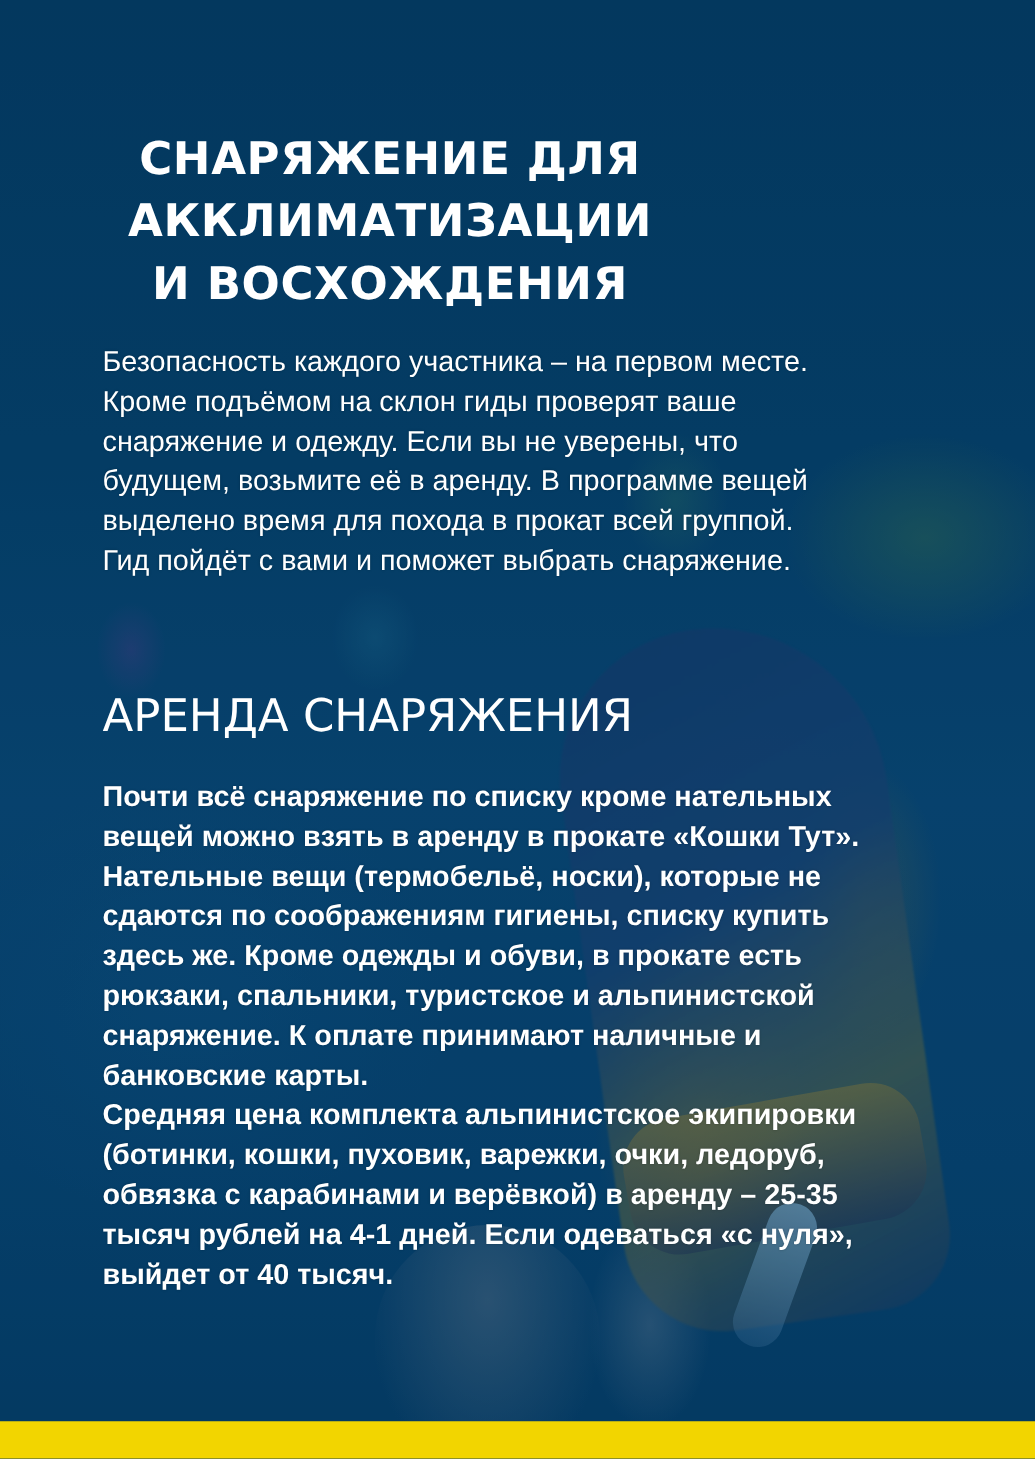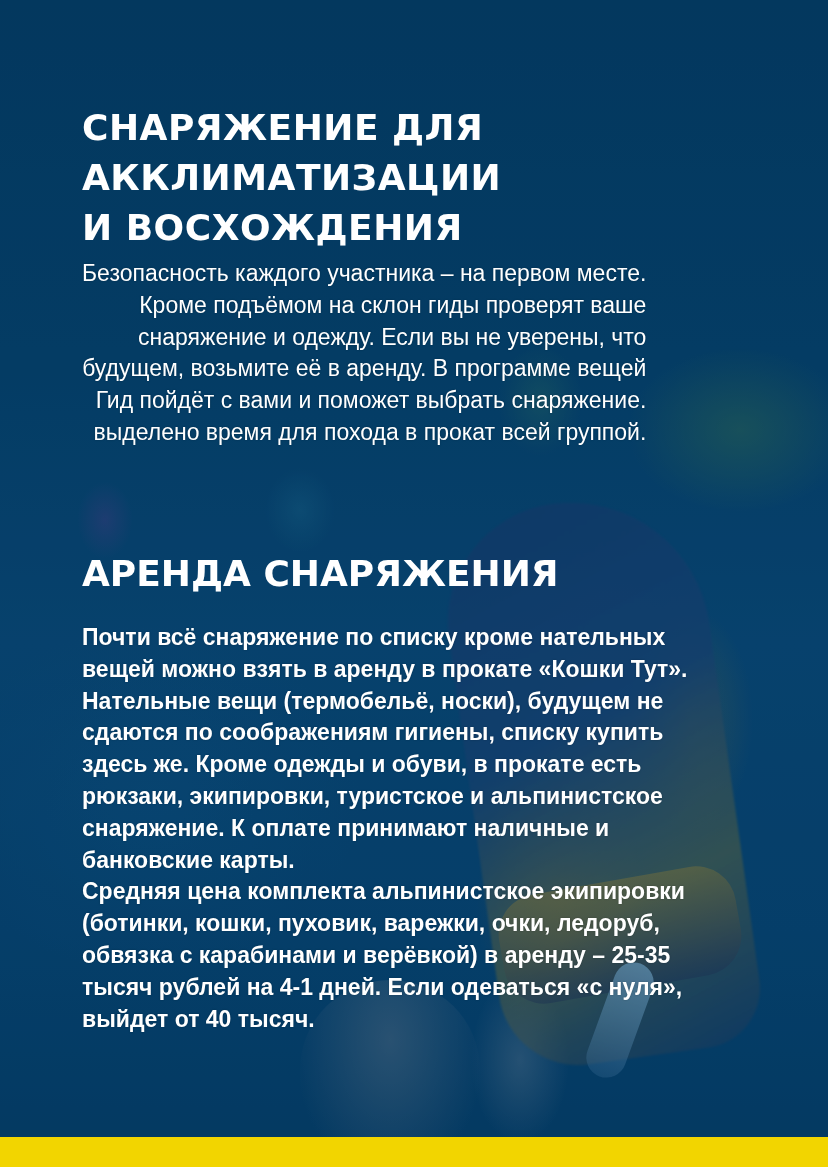--- a/index.html
+++ b/index.html
@@ -93,7 +93,7 @@
       text-transform: uppercase;
       width: 460px;
     }
-    .title-line { display: block; white-space: nowrap; }
+    .title-line { display: block; white-space: nowrap; text-align: center; }
     .body-text {
       position: absolute;
       left: 0;

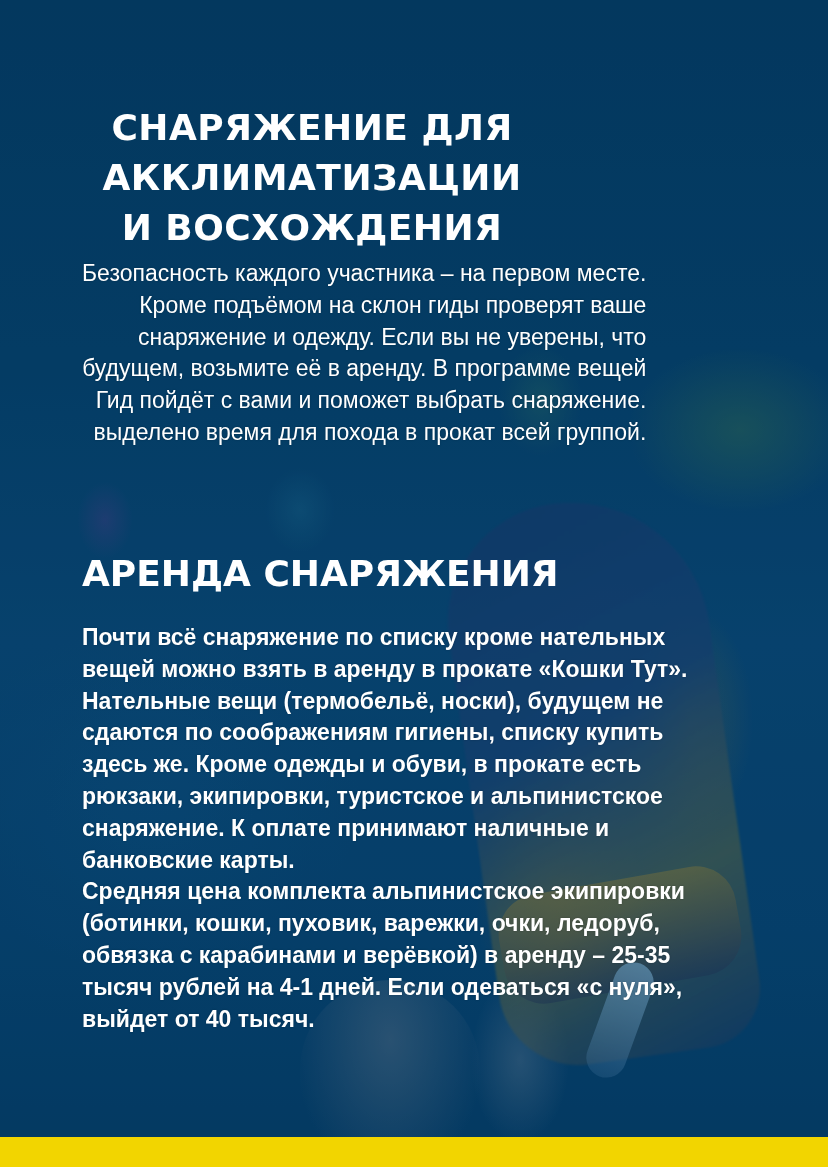--- a/index.html
+++ b/index.html
@@ -105,7 +105,7 @@
       text-shadow: 0 0 2px rgba(0,0,0,0.25);
     }
     .body-line { display: block; white-space: nowrap; }
-    .body1 { top: 258px; text-align: right; }
+    .body1 { top: 274px; }
     h2.subtitle {
       position: absolute;
       top: 549px;

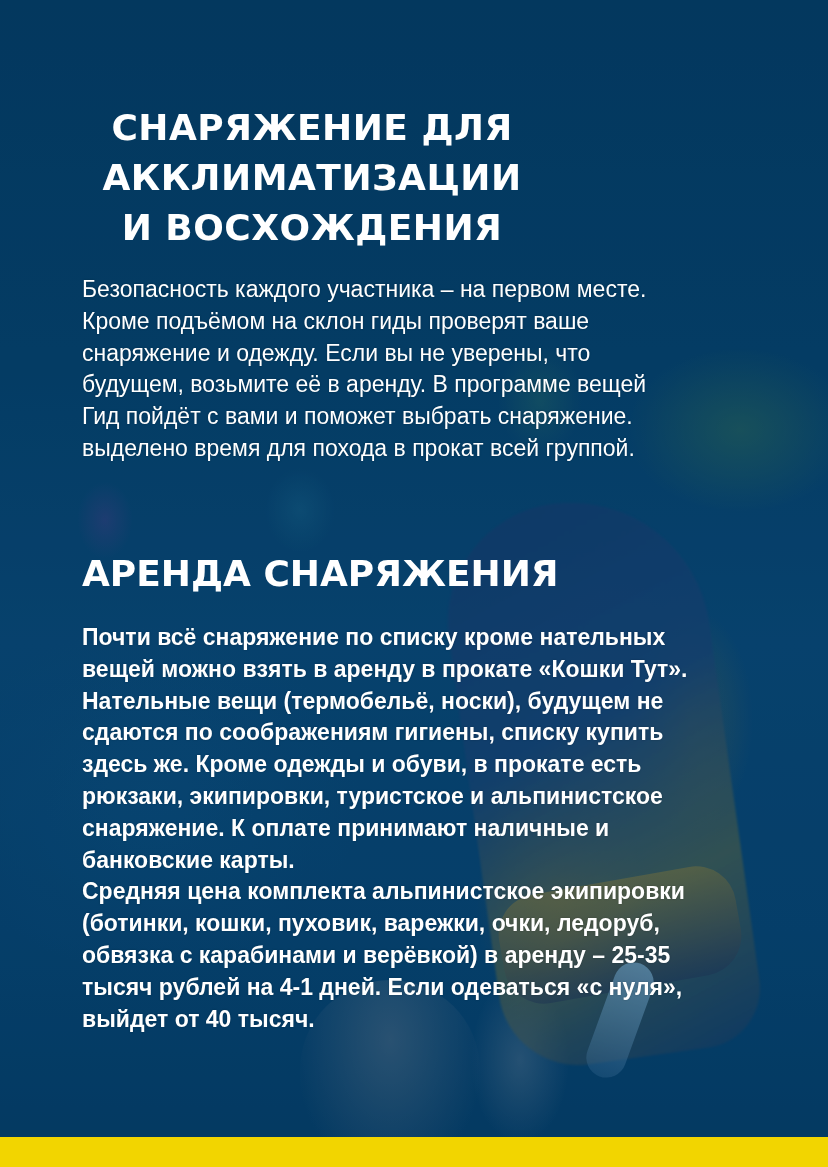--- a/index.html
+++ b/index.html
@@ -150,8 +150,8 @@
     <span class="body-line">Кроме подъёмом на склон гиды проверят ваше</span>
     <span class="body-line">снаряжение и одежду. Если вы не уверены, что</span>
     <span class="body-line">будущем, возьмите её в аренду. В программе вещей</span>
+    <span class="body-line">выделено время для похода в прокат всей группой.</span>
     <span class="body-line">Гид пойдёт с вами и поможет выбрать снаряжение.</span>
-    <span class="body-line">выделено время для похода в прокат всей группой.</span>
   </p>
 
   <h2 class="subtitle">АРЕНДА СНАРЯЖЕНИЯ</h2>

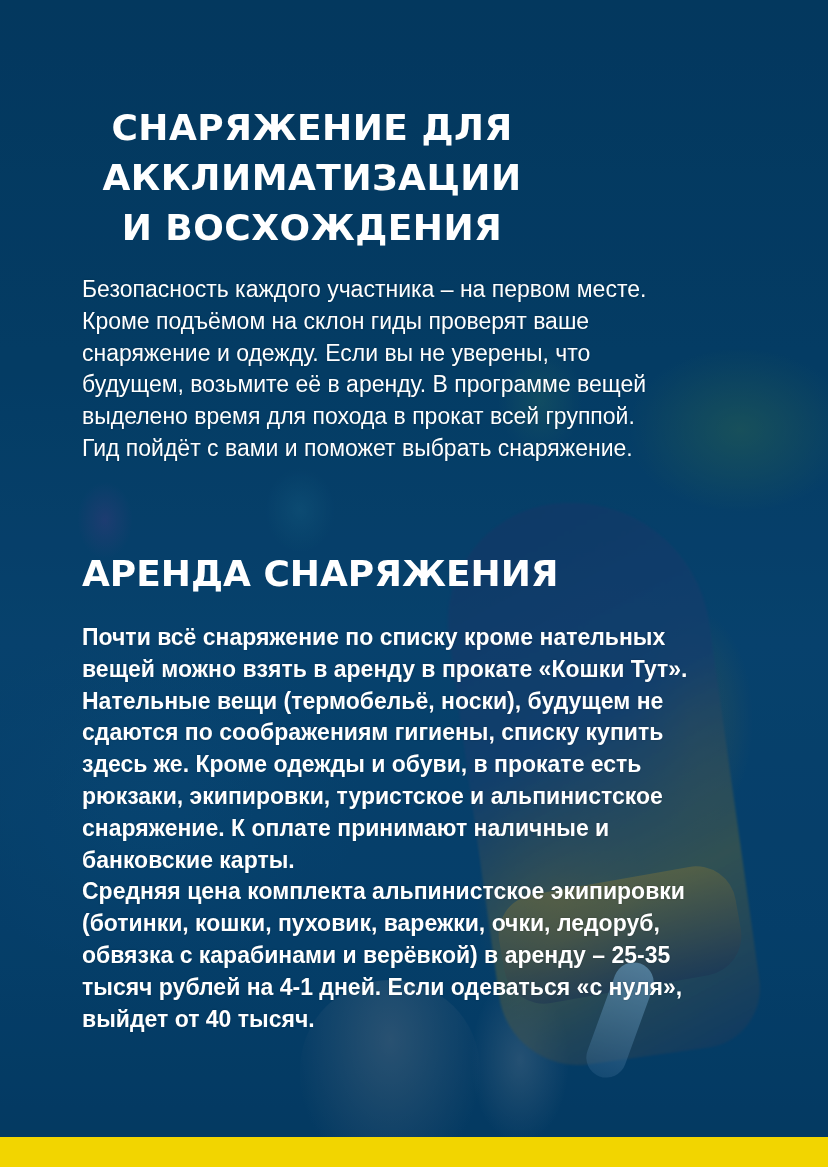--- a/index.html
+++ b/index.html
@@ -112,7 +112,7 @@
       left: 0;
       margin: 0;
       font-family: "DejaVu Sans", sans-serif;
-      font-weight: 700;
+      font-weight: 400;
       font-size: 36px;
       line-height: 50px;
       text-transform: uppercase;

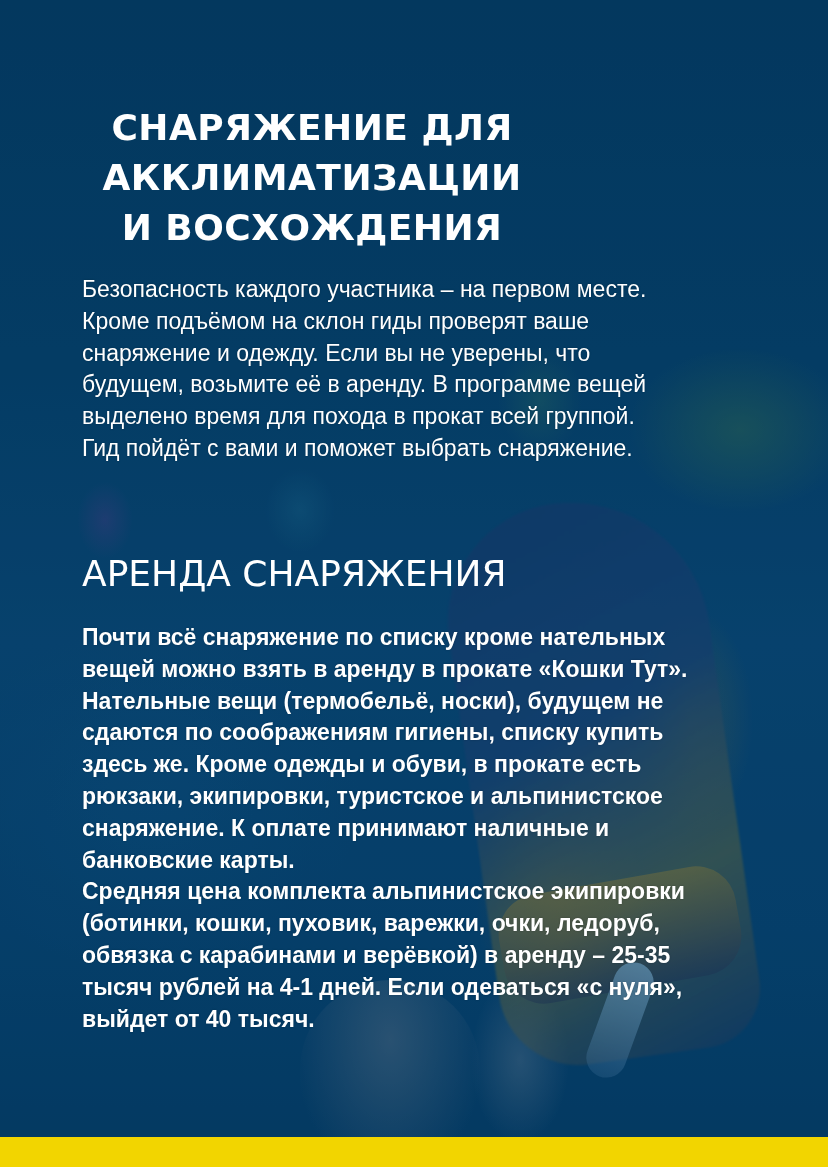--- a/index.html
+++ b/index.html
@@ -159,7 +159,7 @@
   <p class="body-text body2">
     <span class="body-line">Почти всё снаряжение по списку кроме нательных</span>
     <span class="body-line">вещей можно взять в аренду в прокате «Кошки Тут».</span>
-    <span class="body-line">Нательные вещи (термобельё, носки), будущем не</span>
+    <span class="body-line">Нательные вещи (термобельё, носки), которые не</span>
     <span class="body-line">сдаются по соображениям гигиены, списку купить</span>
     <span class="body-line">здесь же. Кроме одежды и обуви, в прокате есть</span>
     <span class="body-line">рюкзаки, экипировки, туристское и альпинистское</span>

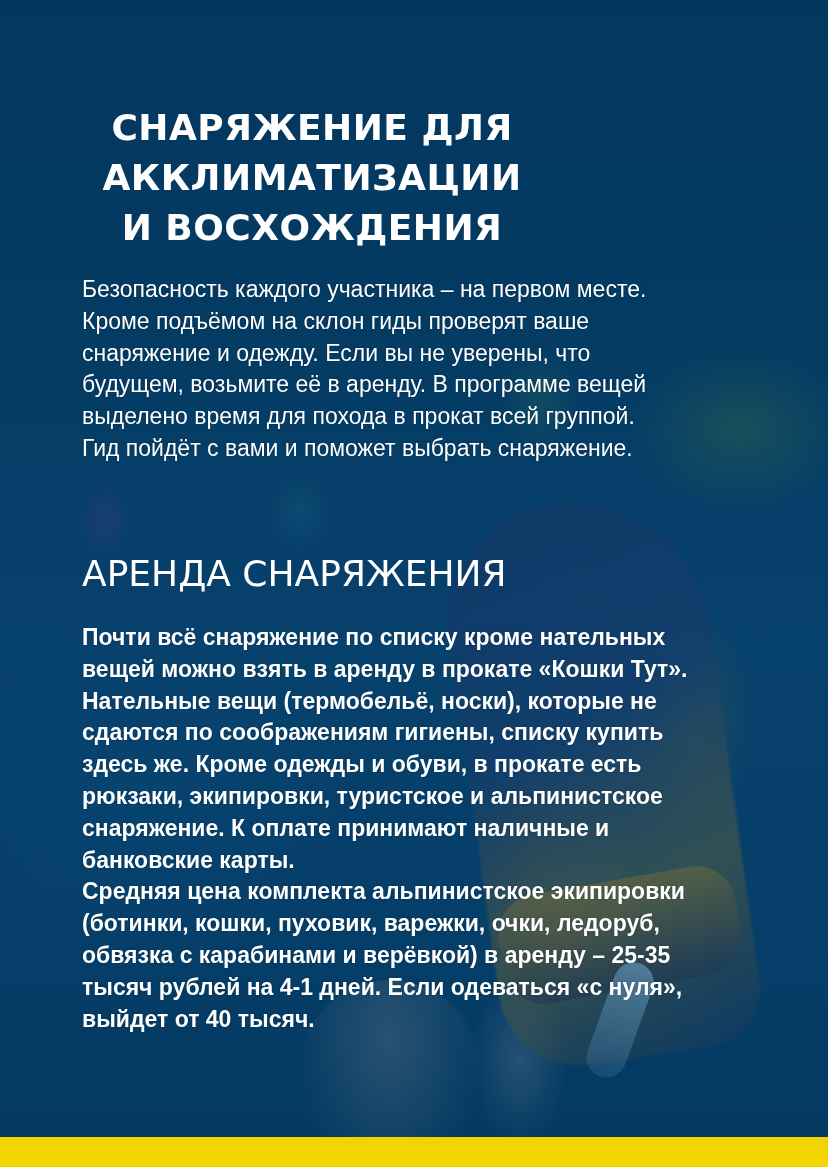--- a/index.html
+++ b/index.html
@@ -162,7 +162,7 @@
     <span class="body-line">Нательные вещи (термобельё, носки), которые не</span>
     <span class="body-line">сдаются по соображениям гигиены, списку купить</span>
     <span class="body-line">здесь же. Кроме одежды и обуви, в прокате есть</span>
-    <span class="body-line">рюкзаки, экипировки, туристское и альпинистское</span>
+    <span class="body-line">рюкзаки, спальники, туристское и альпинистской</span>
     <span class="body-line">снаряжение. К оплате принимают наличные и</span>
     <span class="body-line">банковские карты.</span>
     <span class="body-line">Средняя цена комплекта альпинистское экипировки</span>

